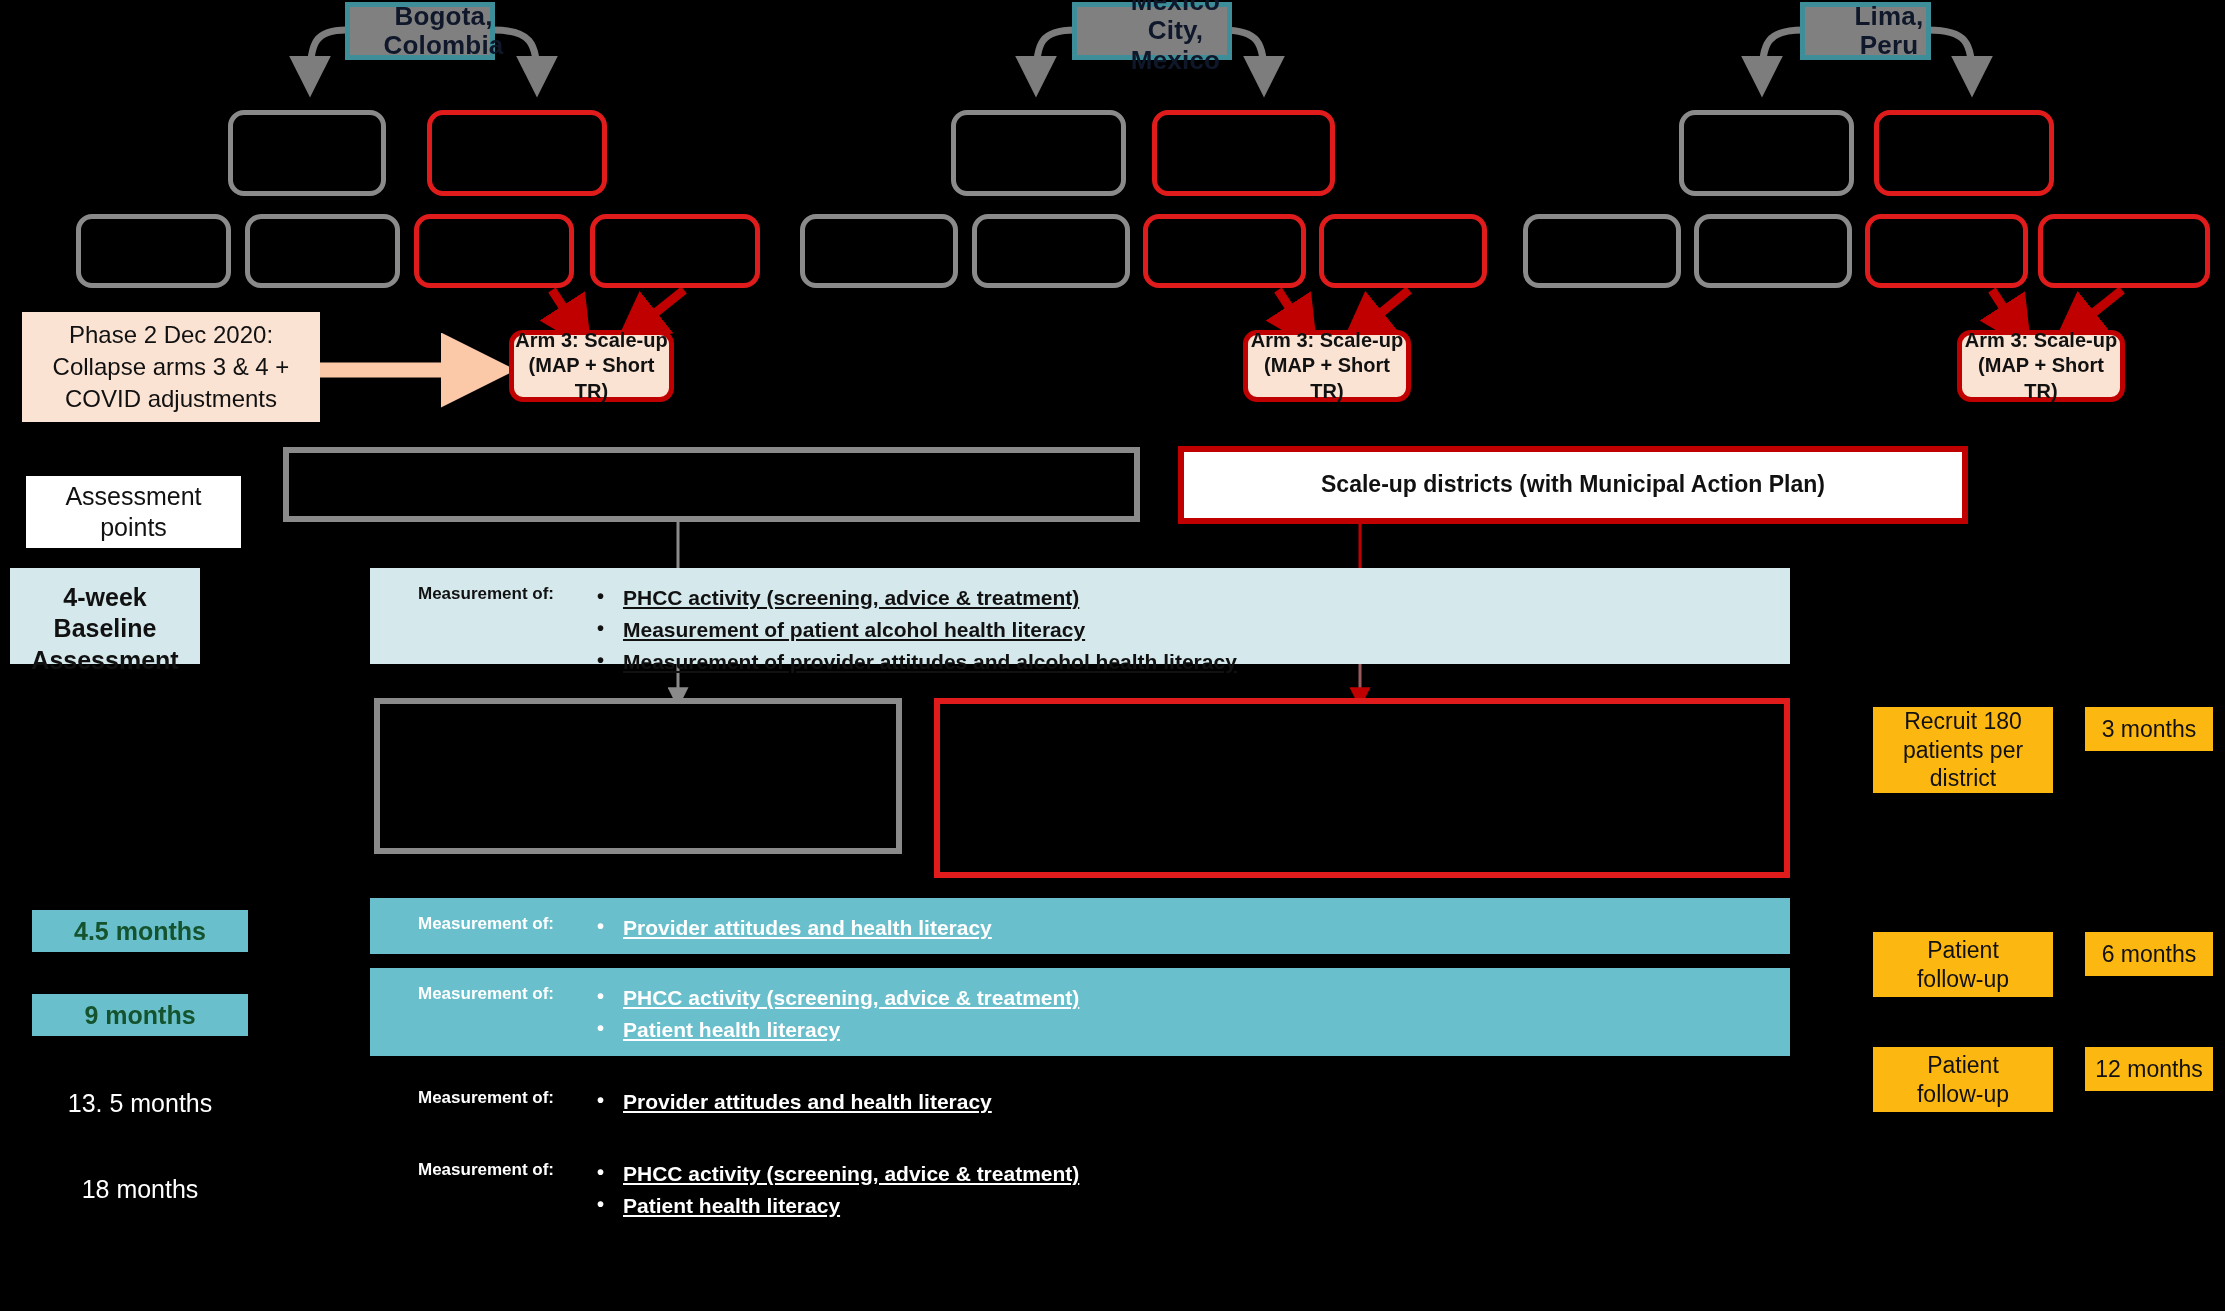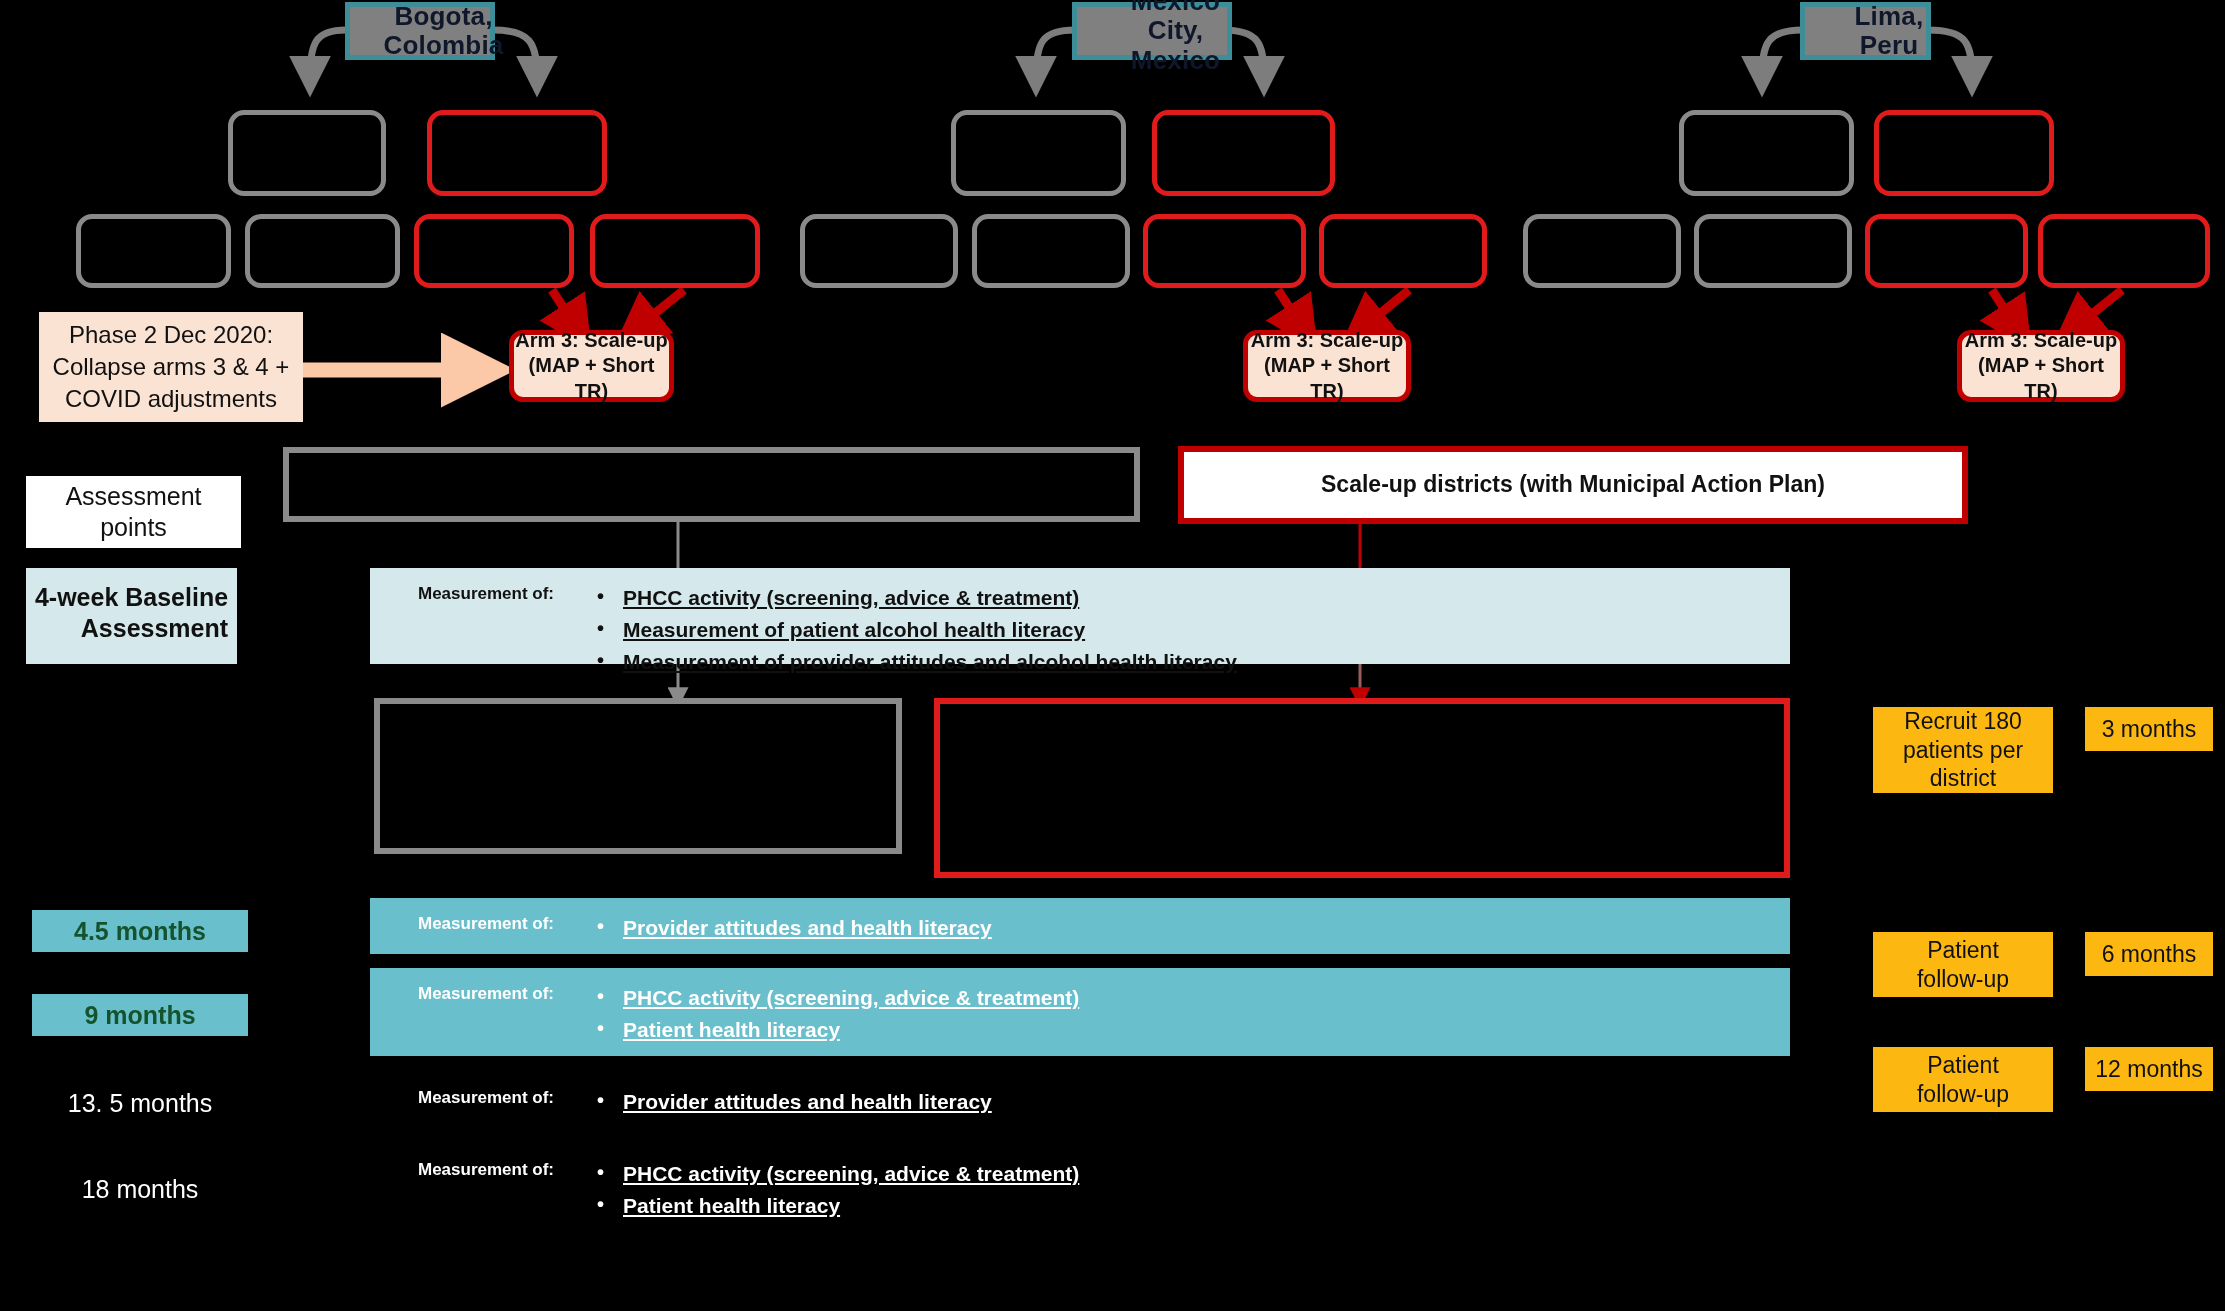--- a/index.html
+++ b/index.html
@@ -267,7 +267,7 @@
 
   <div class="abs arm3" style="left:1957px; top:330px; width:168px; height:72px;">Arm 3: Scale-up<br>(MAP + Short TR)</div>
 
-  <div class="abs phase-note" style="left:39px; top:312px; width:264px; height:110px;">Phase 2 Dec 2020:<br>Collapse arms 3 &amp; 4 +<br>COVID adjustments</div>
+  <div class="abs phase-note" style="left:22px; top:312px; width:298px; height:110px;">Phase 2 Dec 2020:<br>Collapse arms 3 &amp; 4 +<br>COVID adjustments</div>
 
   <div class="abs legend-white" style="left:26px; top:476px; width:215px; height:72px;">Assessment<br>points</div>
 

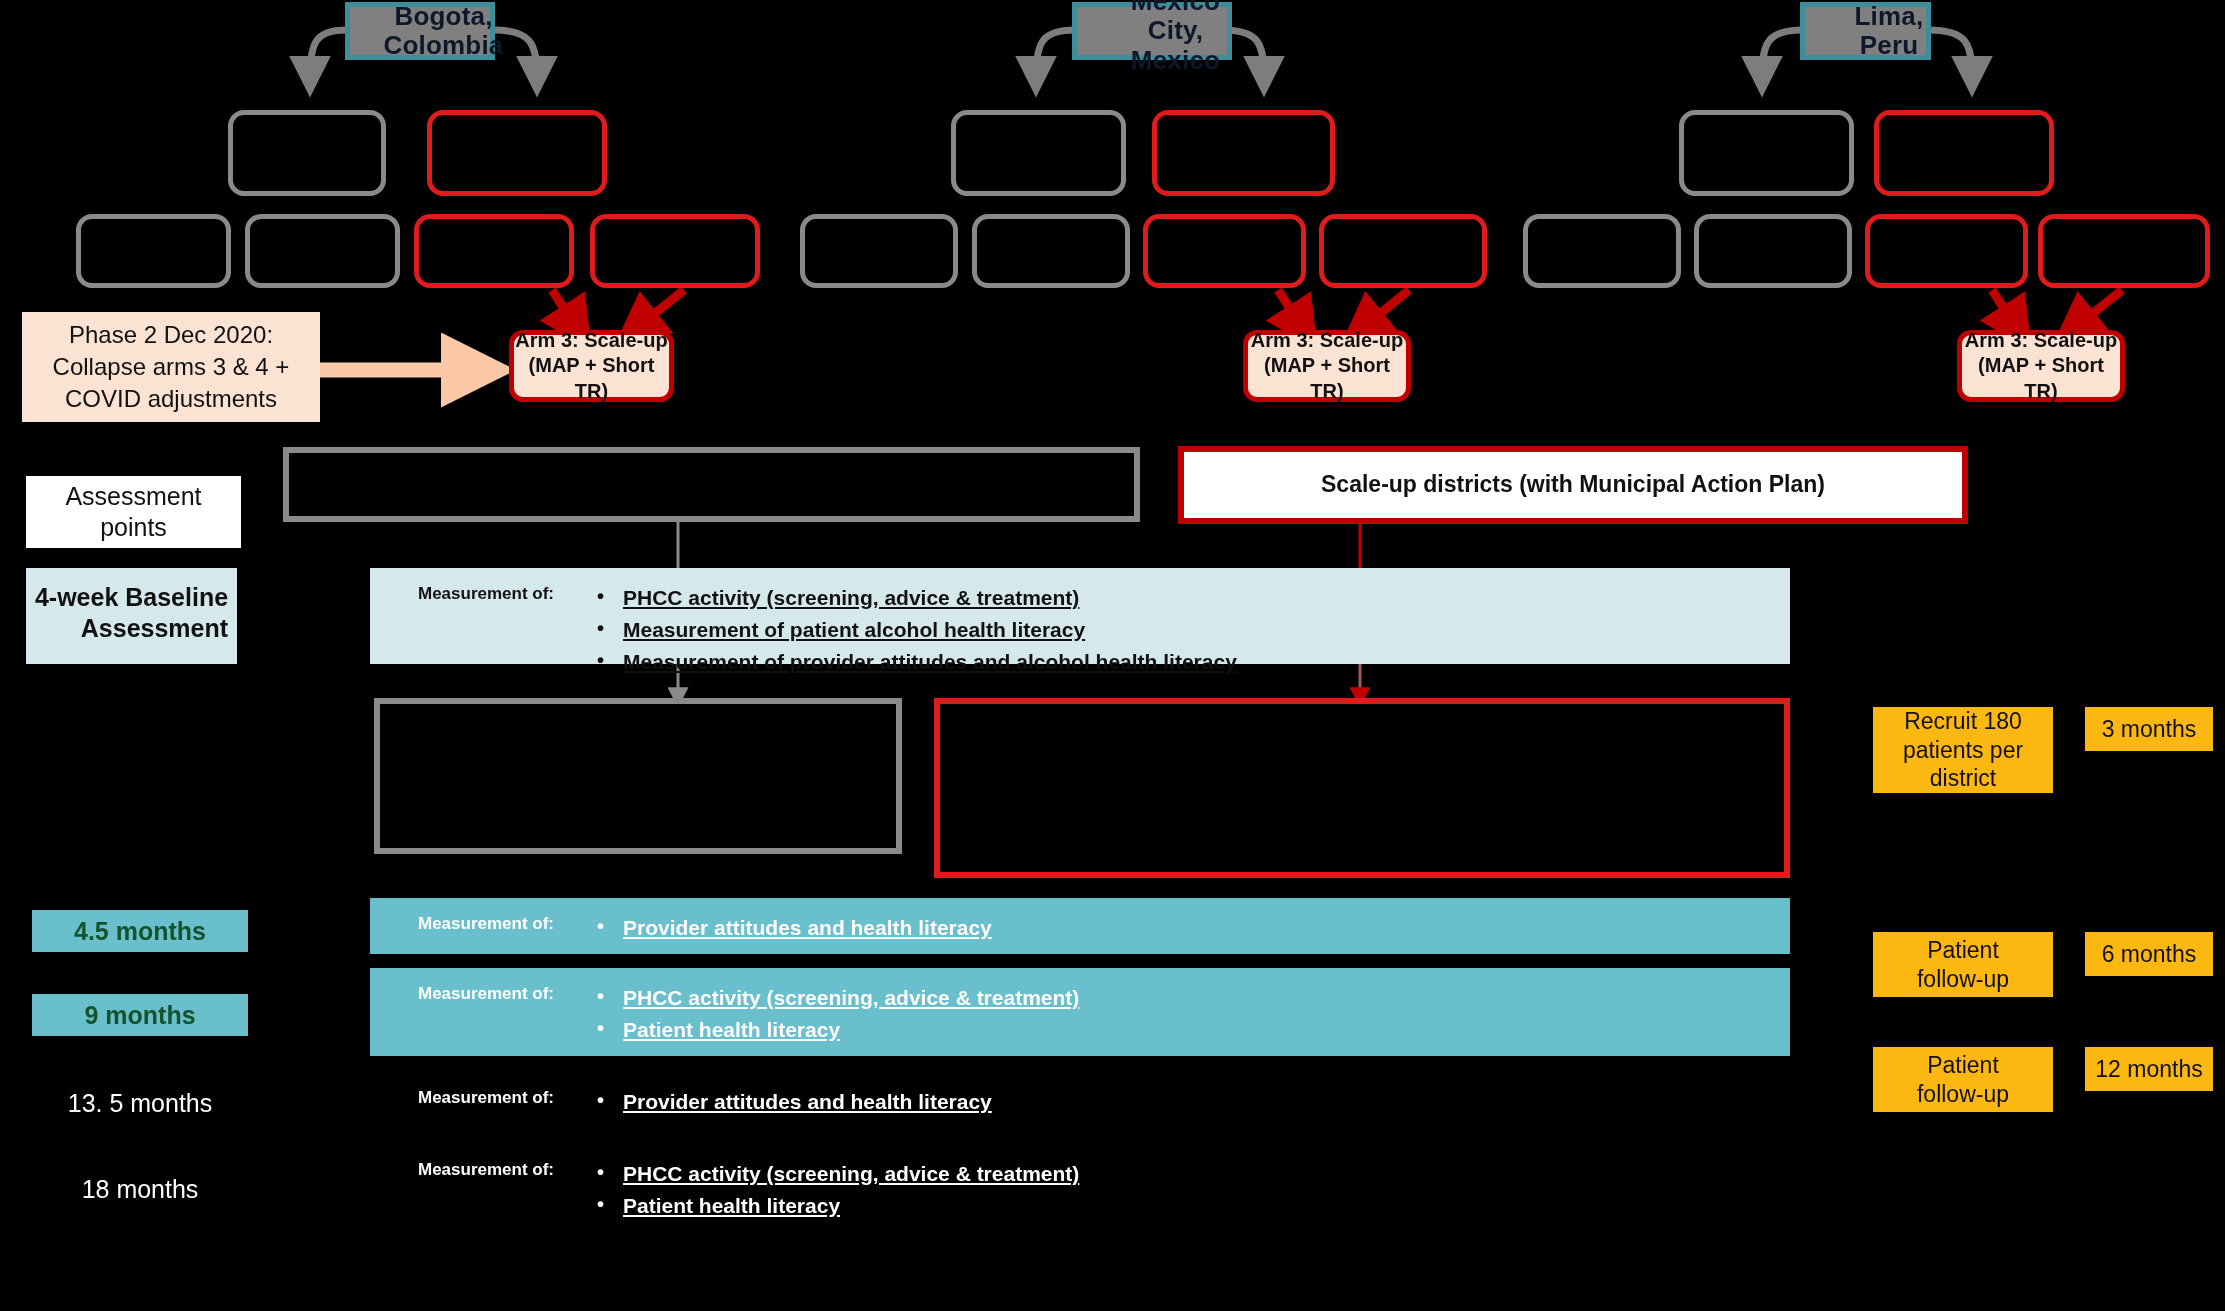--- a/index.html
+++ b/index.html
@@ -271,7 +271,7 @@
 
   <div class="abs legend-white" style="left:26px; top:476px; width:215px; height:72px;">Assessment<br>points</div>
 
-  <div class="abs legend-lightblue" style="left:26px; top:568px; width:211px; height:96px;text-align:right;">4-week  Baseline<br>Assessment</div>
+  <div class="abs legend-lightblue" style="left:10px; top:568px; width:190px; height:96px;">4-week  Baseline<br>Assessment</div>
 
   <div class="abs time-chip-teal" style="left:32px; top:910px; width:216px; height:42px;">4.5 months</div>
   <div class="abs time-chip-teal" style="left:32px; top:994px; width:216px; height:42px;">9 months</div>

